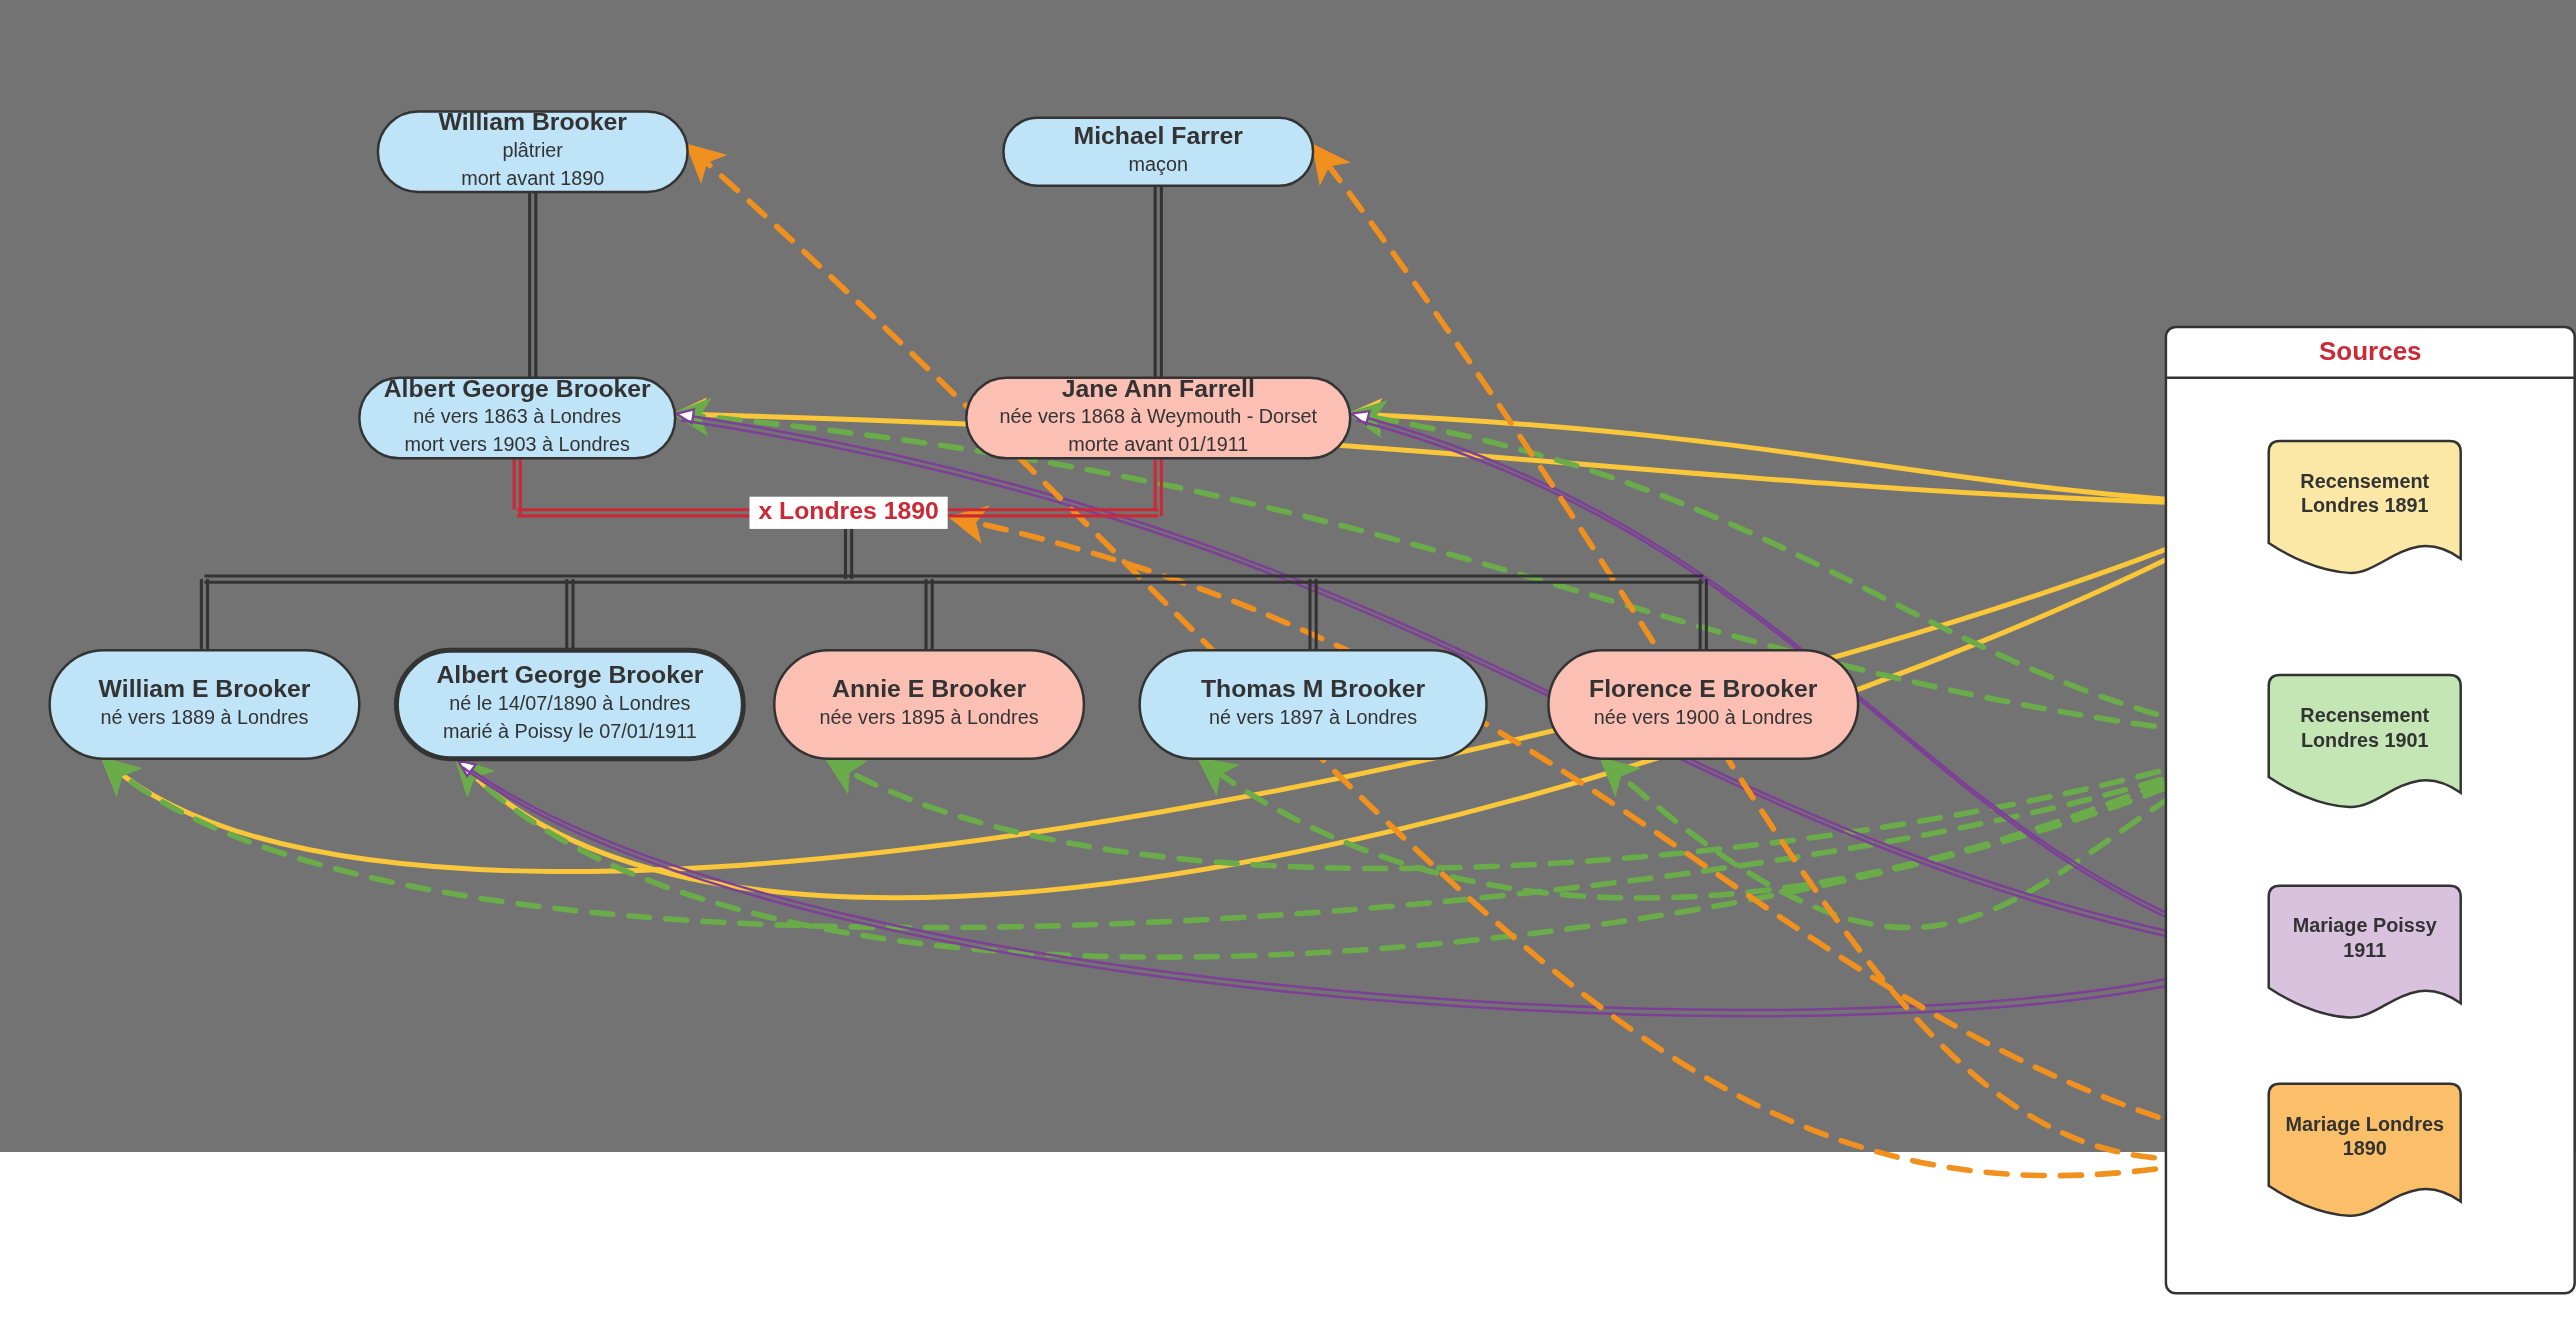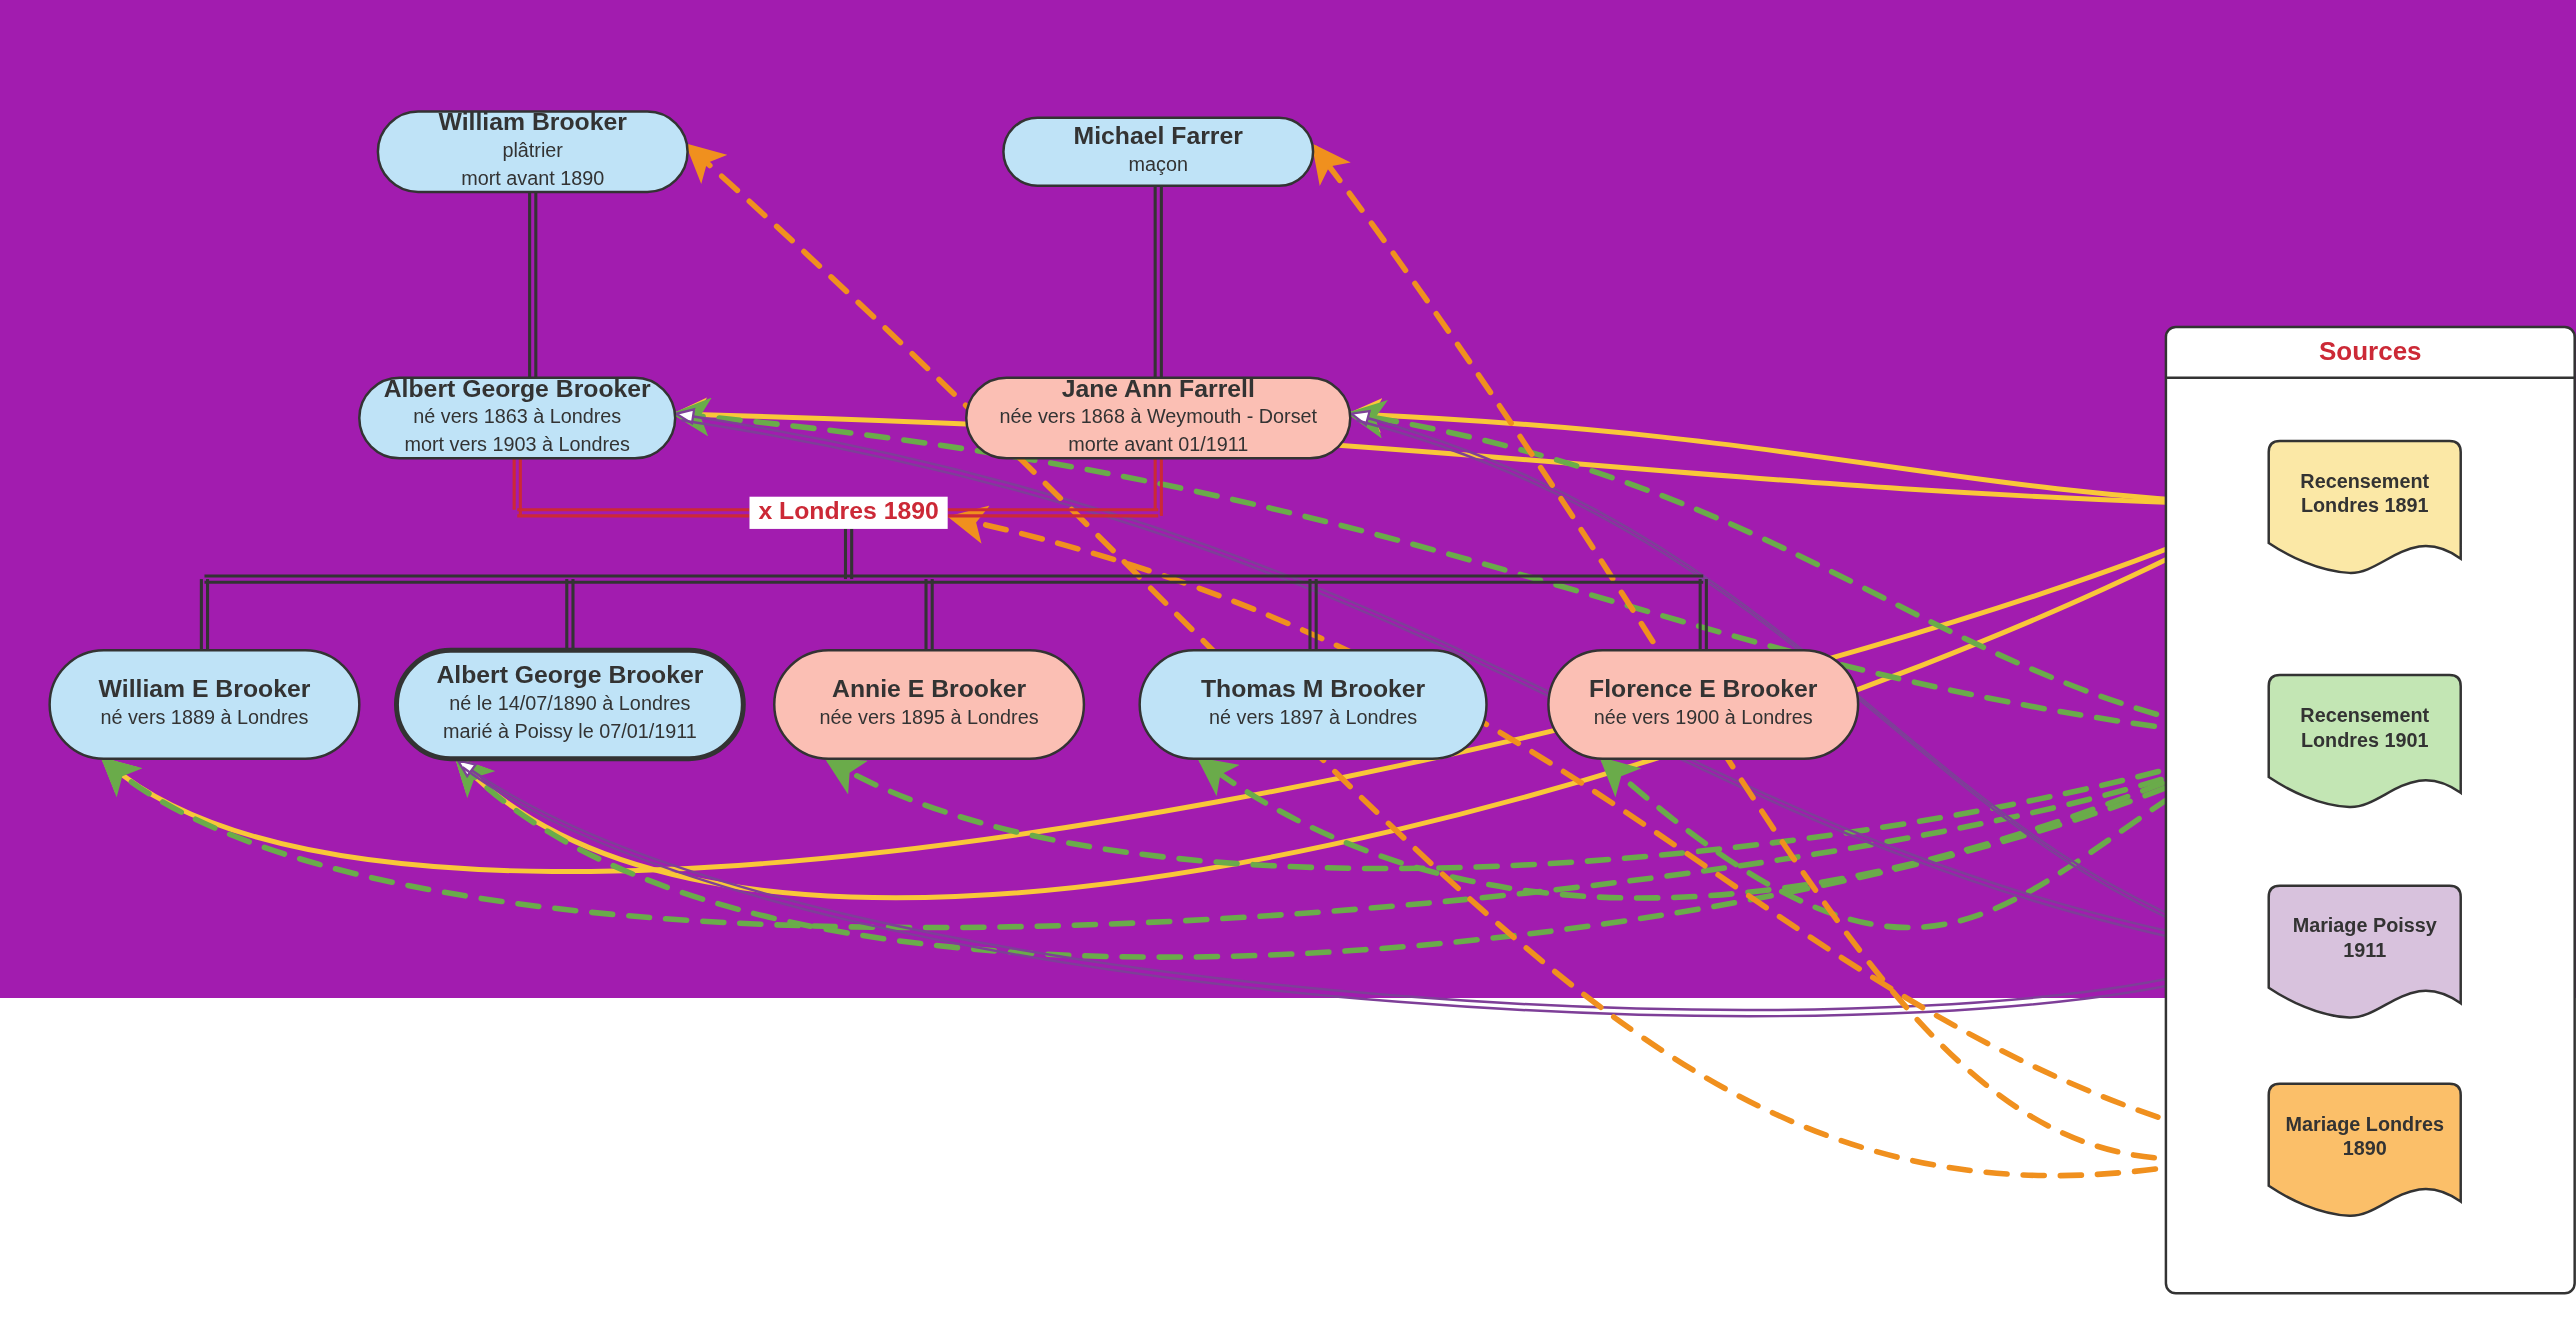--- a/index.html
+++ b/index.html
@@ -6,7 +6,7 @@
   html,body{margin:0;padding:0;background:#ffffff;}
   body{width:2576px;height:1326px;overflow:hidden;
        font-family:"Liberation Sans","DejaVu Sans",sans-serif;}
-  #stage{position:relative;width:2576px;height:998px;background:#a21caf;}
+  #stage{position:relative;width:2576px;height:1152px;background:#737373;}
   svg#diagram{position:absolute;left:0;top:0;width:2576px;height:1326px;display:block;}
   .node-title{font-weight:bold;font-size:40px;fill:#333333;}
   .node-line{font-size:32px;fill:#333333;}

